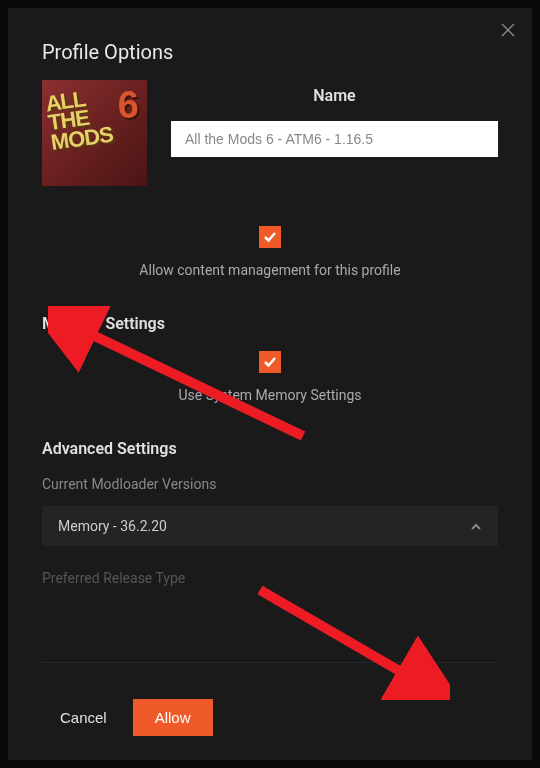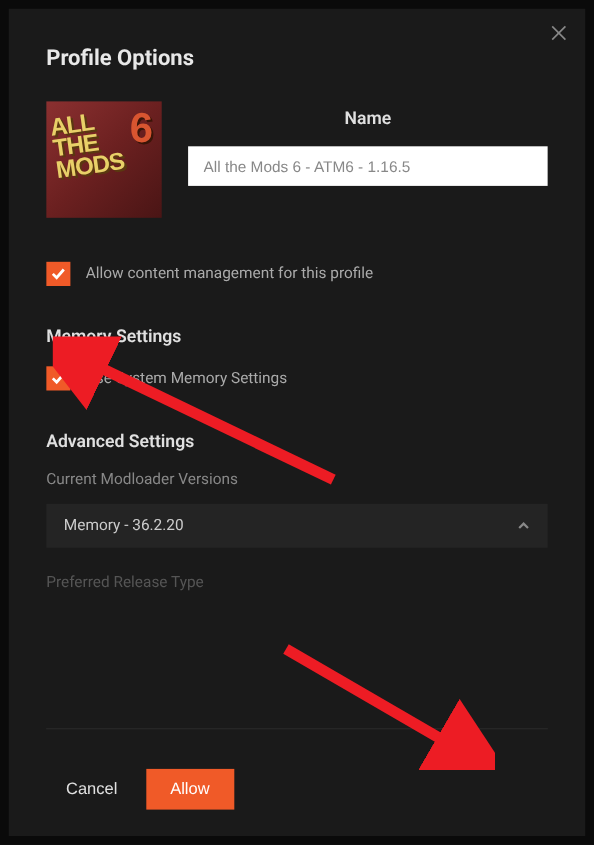--- a/index.html
+++ b/index.html
@@ -44,9 +44,9 @@
     }
     .title {
       font-size: 20px;
-      font-weight: 700;
+      font-weight: 400;
       color: #e8e8e8;
-      margin-bottom: 28px;
+      margin-bottom: 16px;
     }
     .scroll-area {
       flex: 1;

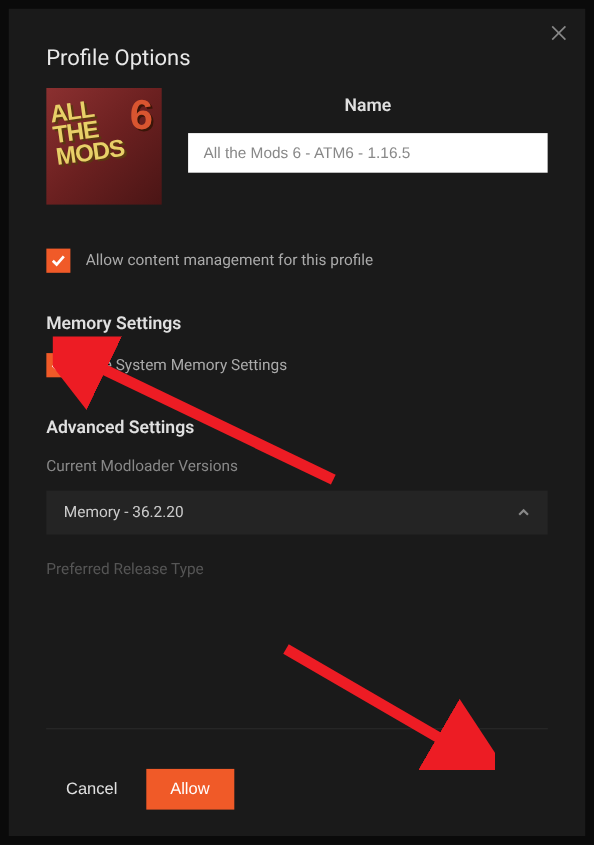--- a/index.html
+++ b/index.html
@@ -121,6 +121,7 @@
       align-items: center;
       gap: 14px;
       margin-bottom: 36px;
+      flex-direction: column;
     }
     .checkbox {
       width: 22px;

